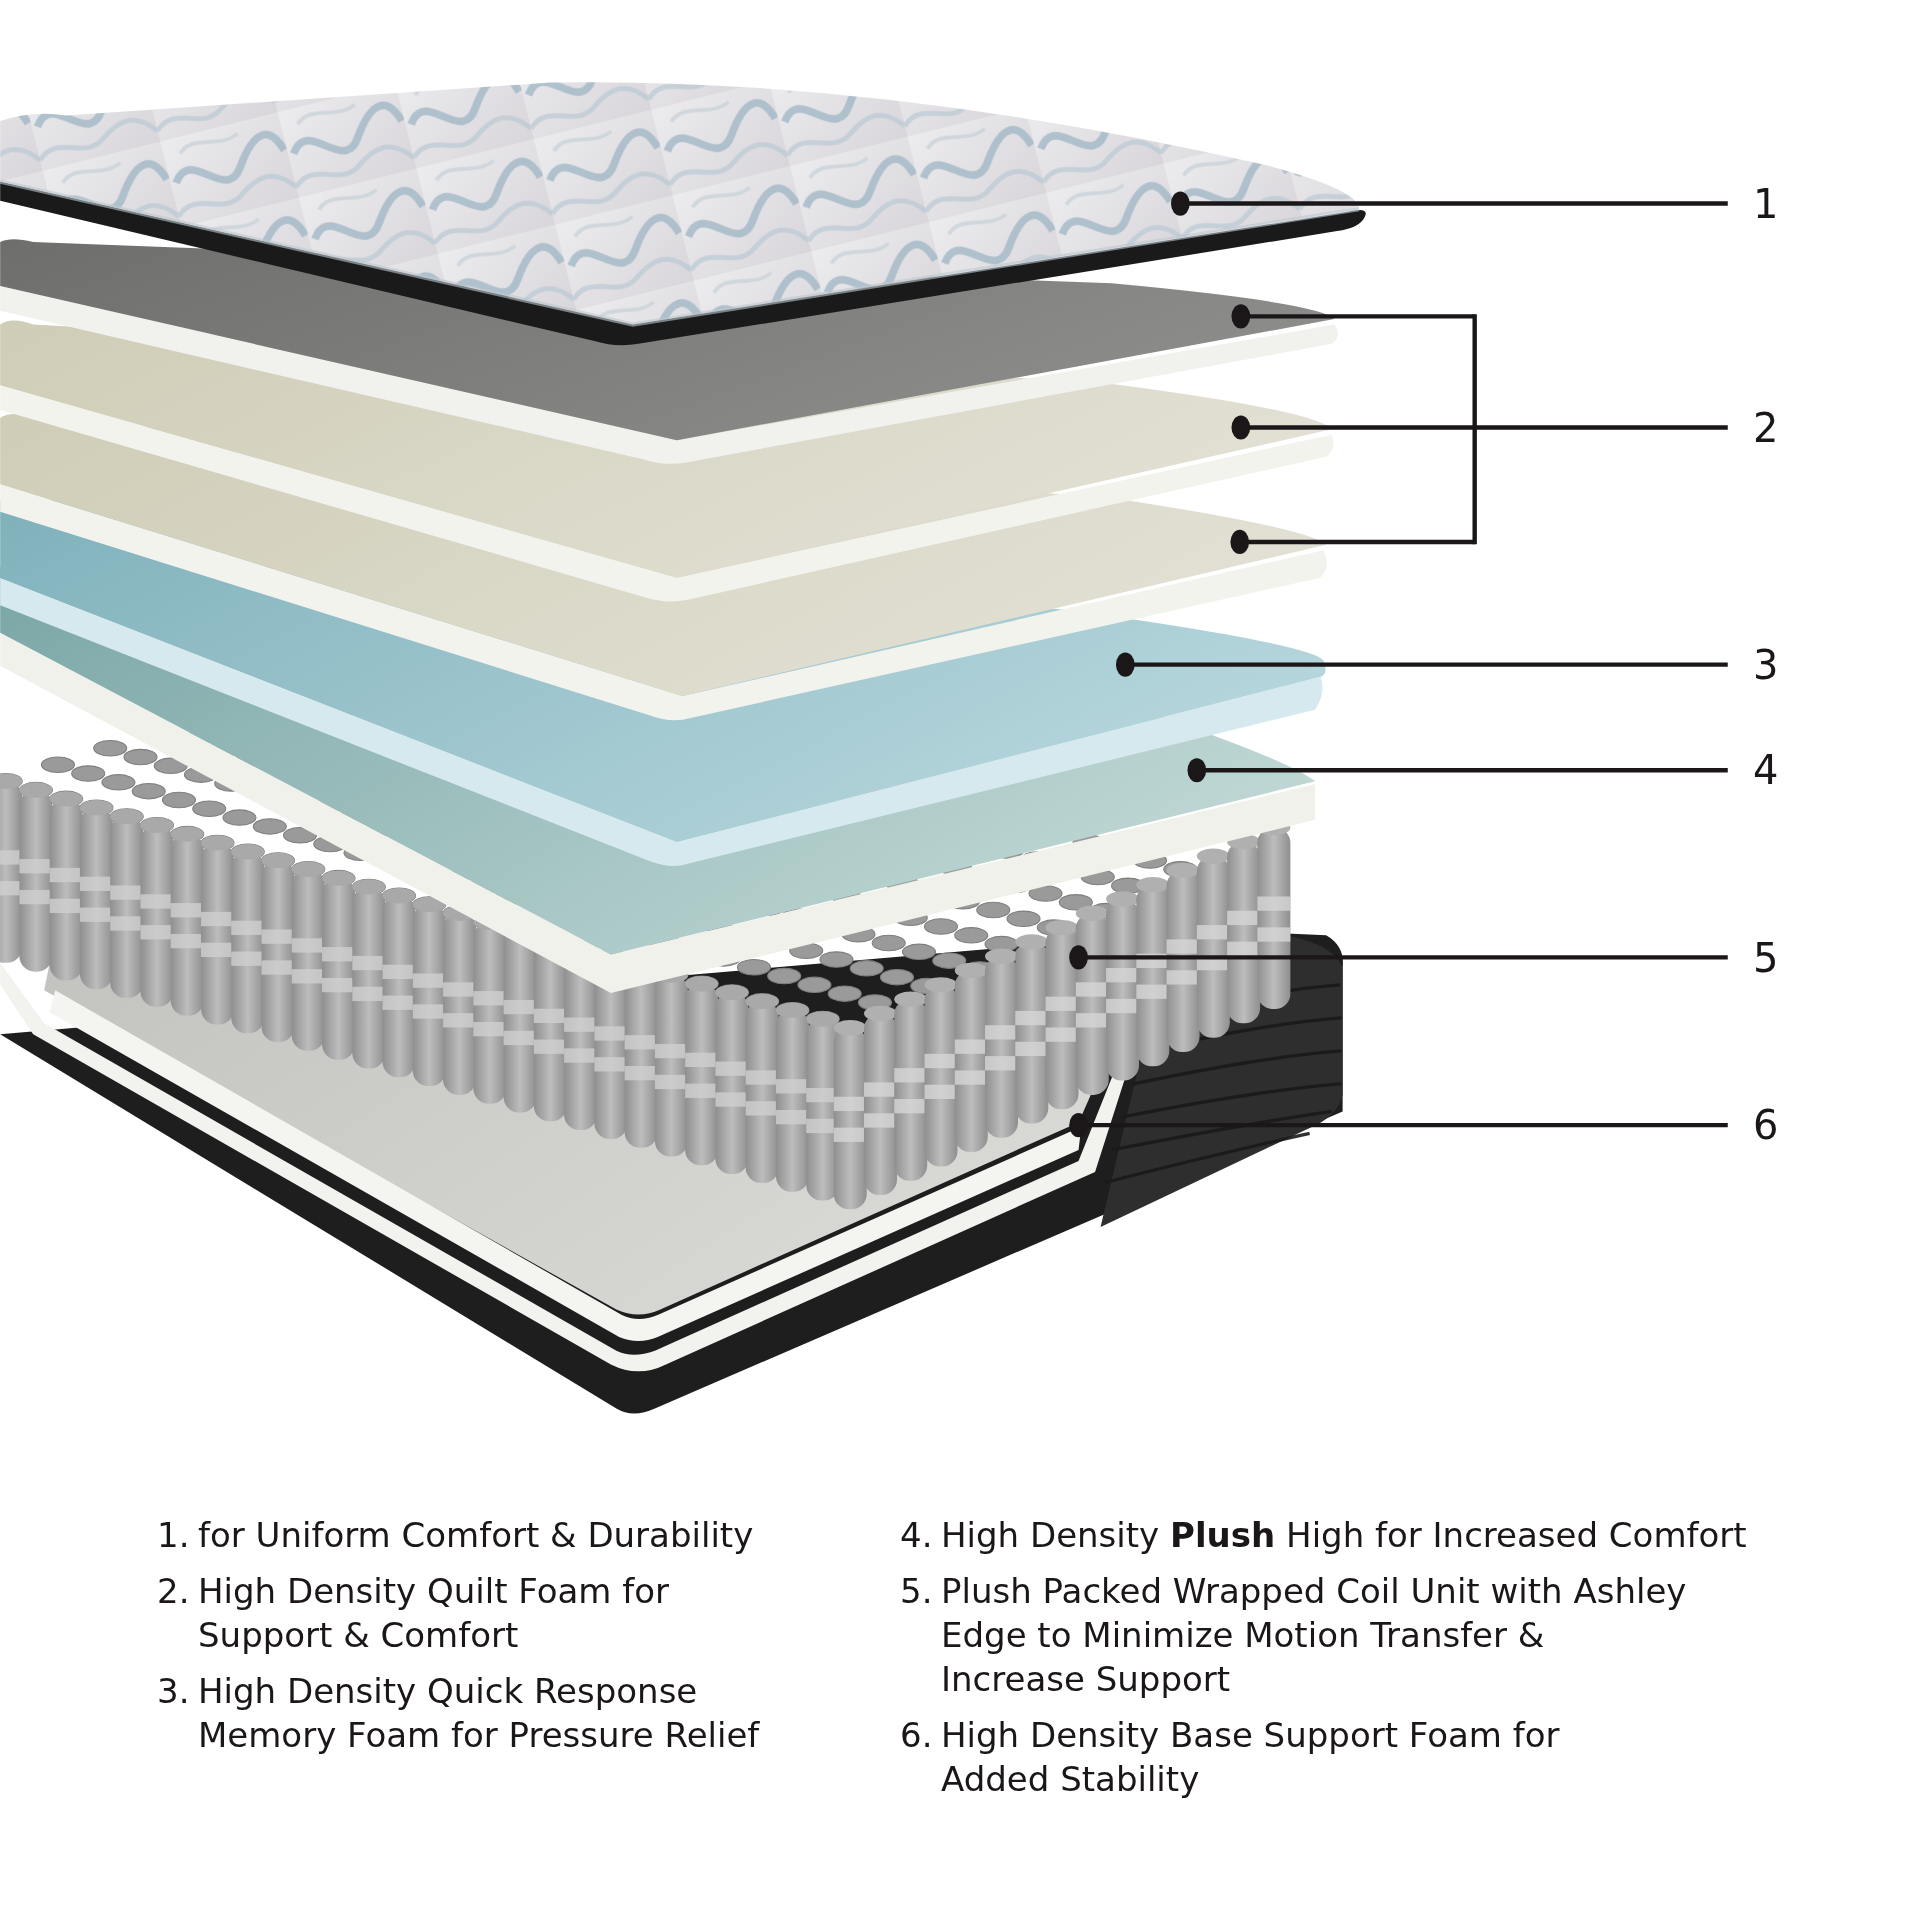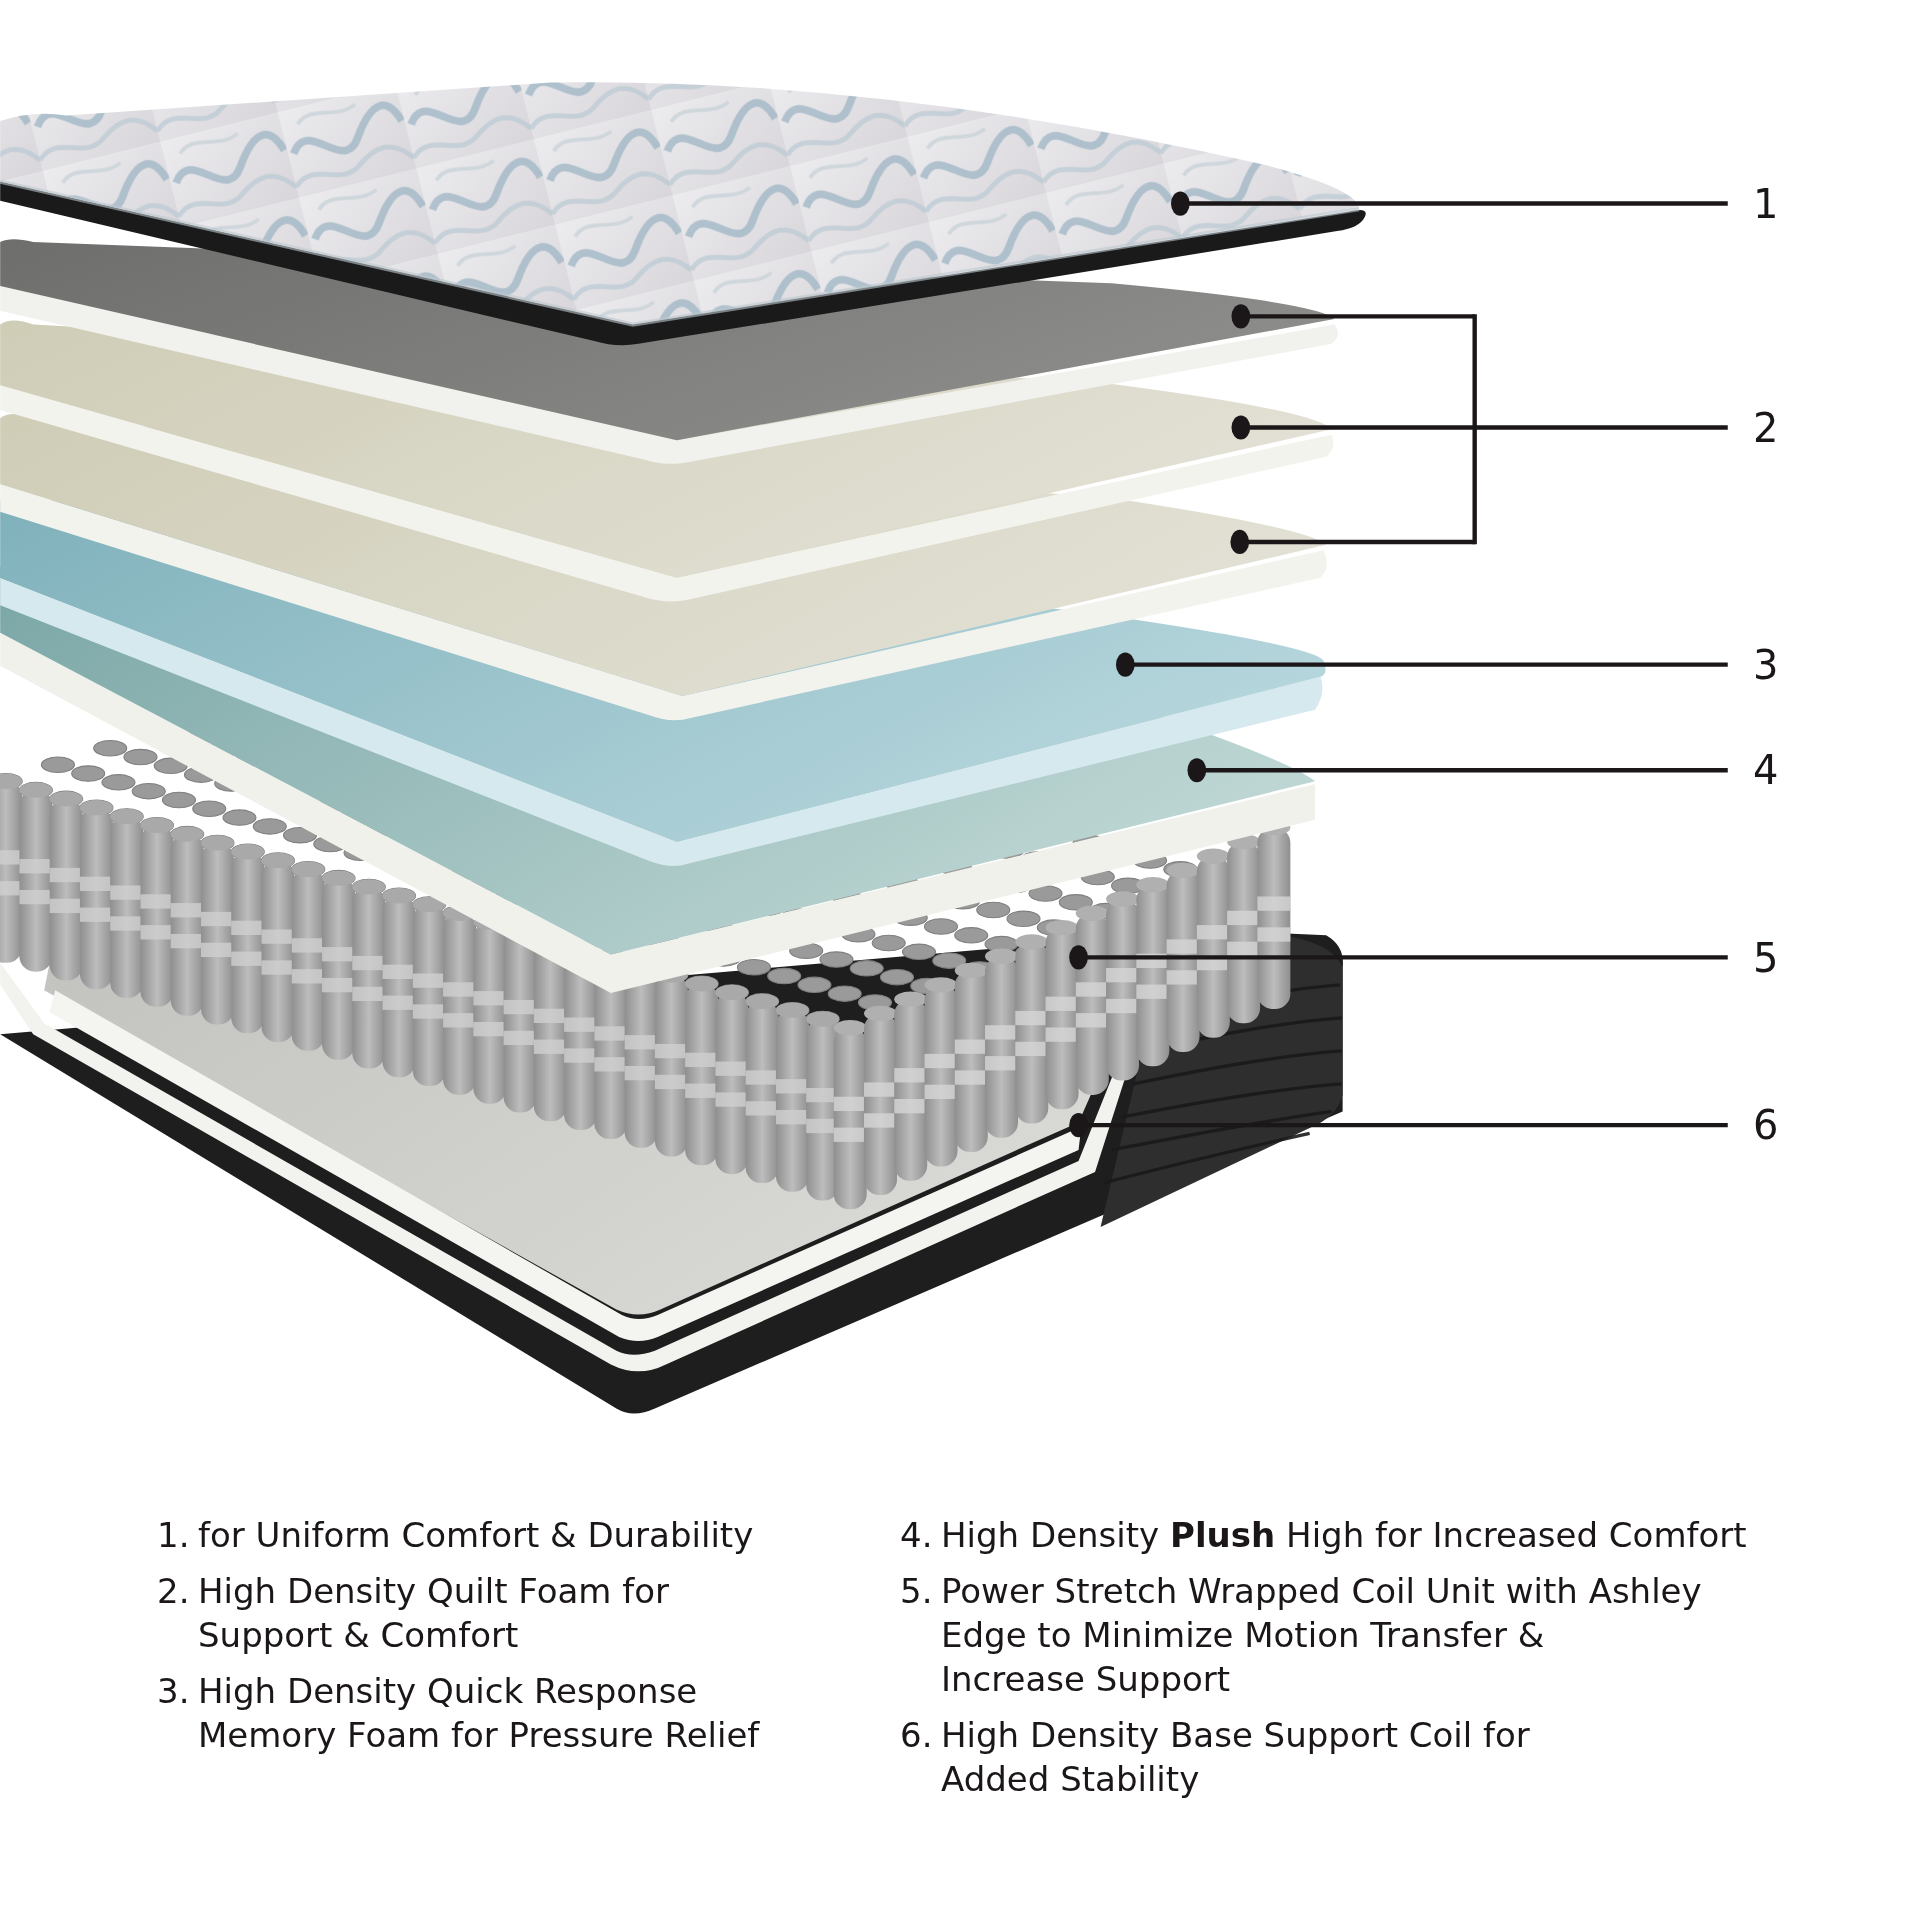--- a/index.html
+++ b/index.html
@@ -602,7 +602,7 @@
     </div>
     <div class="legend-item">
       <span class="num">5.</span>
-      <span class="line">Power Stretch Wrapped Coil Unit with Ashley</span>
+      <span class="line">Plush Packed Wrapped Coil Unit with Ashley</span>
       <span class="line">Edge to Minimize Motion Transfer &amp;</span>
       <span class="line">Increase Support</span>
     </div>

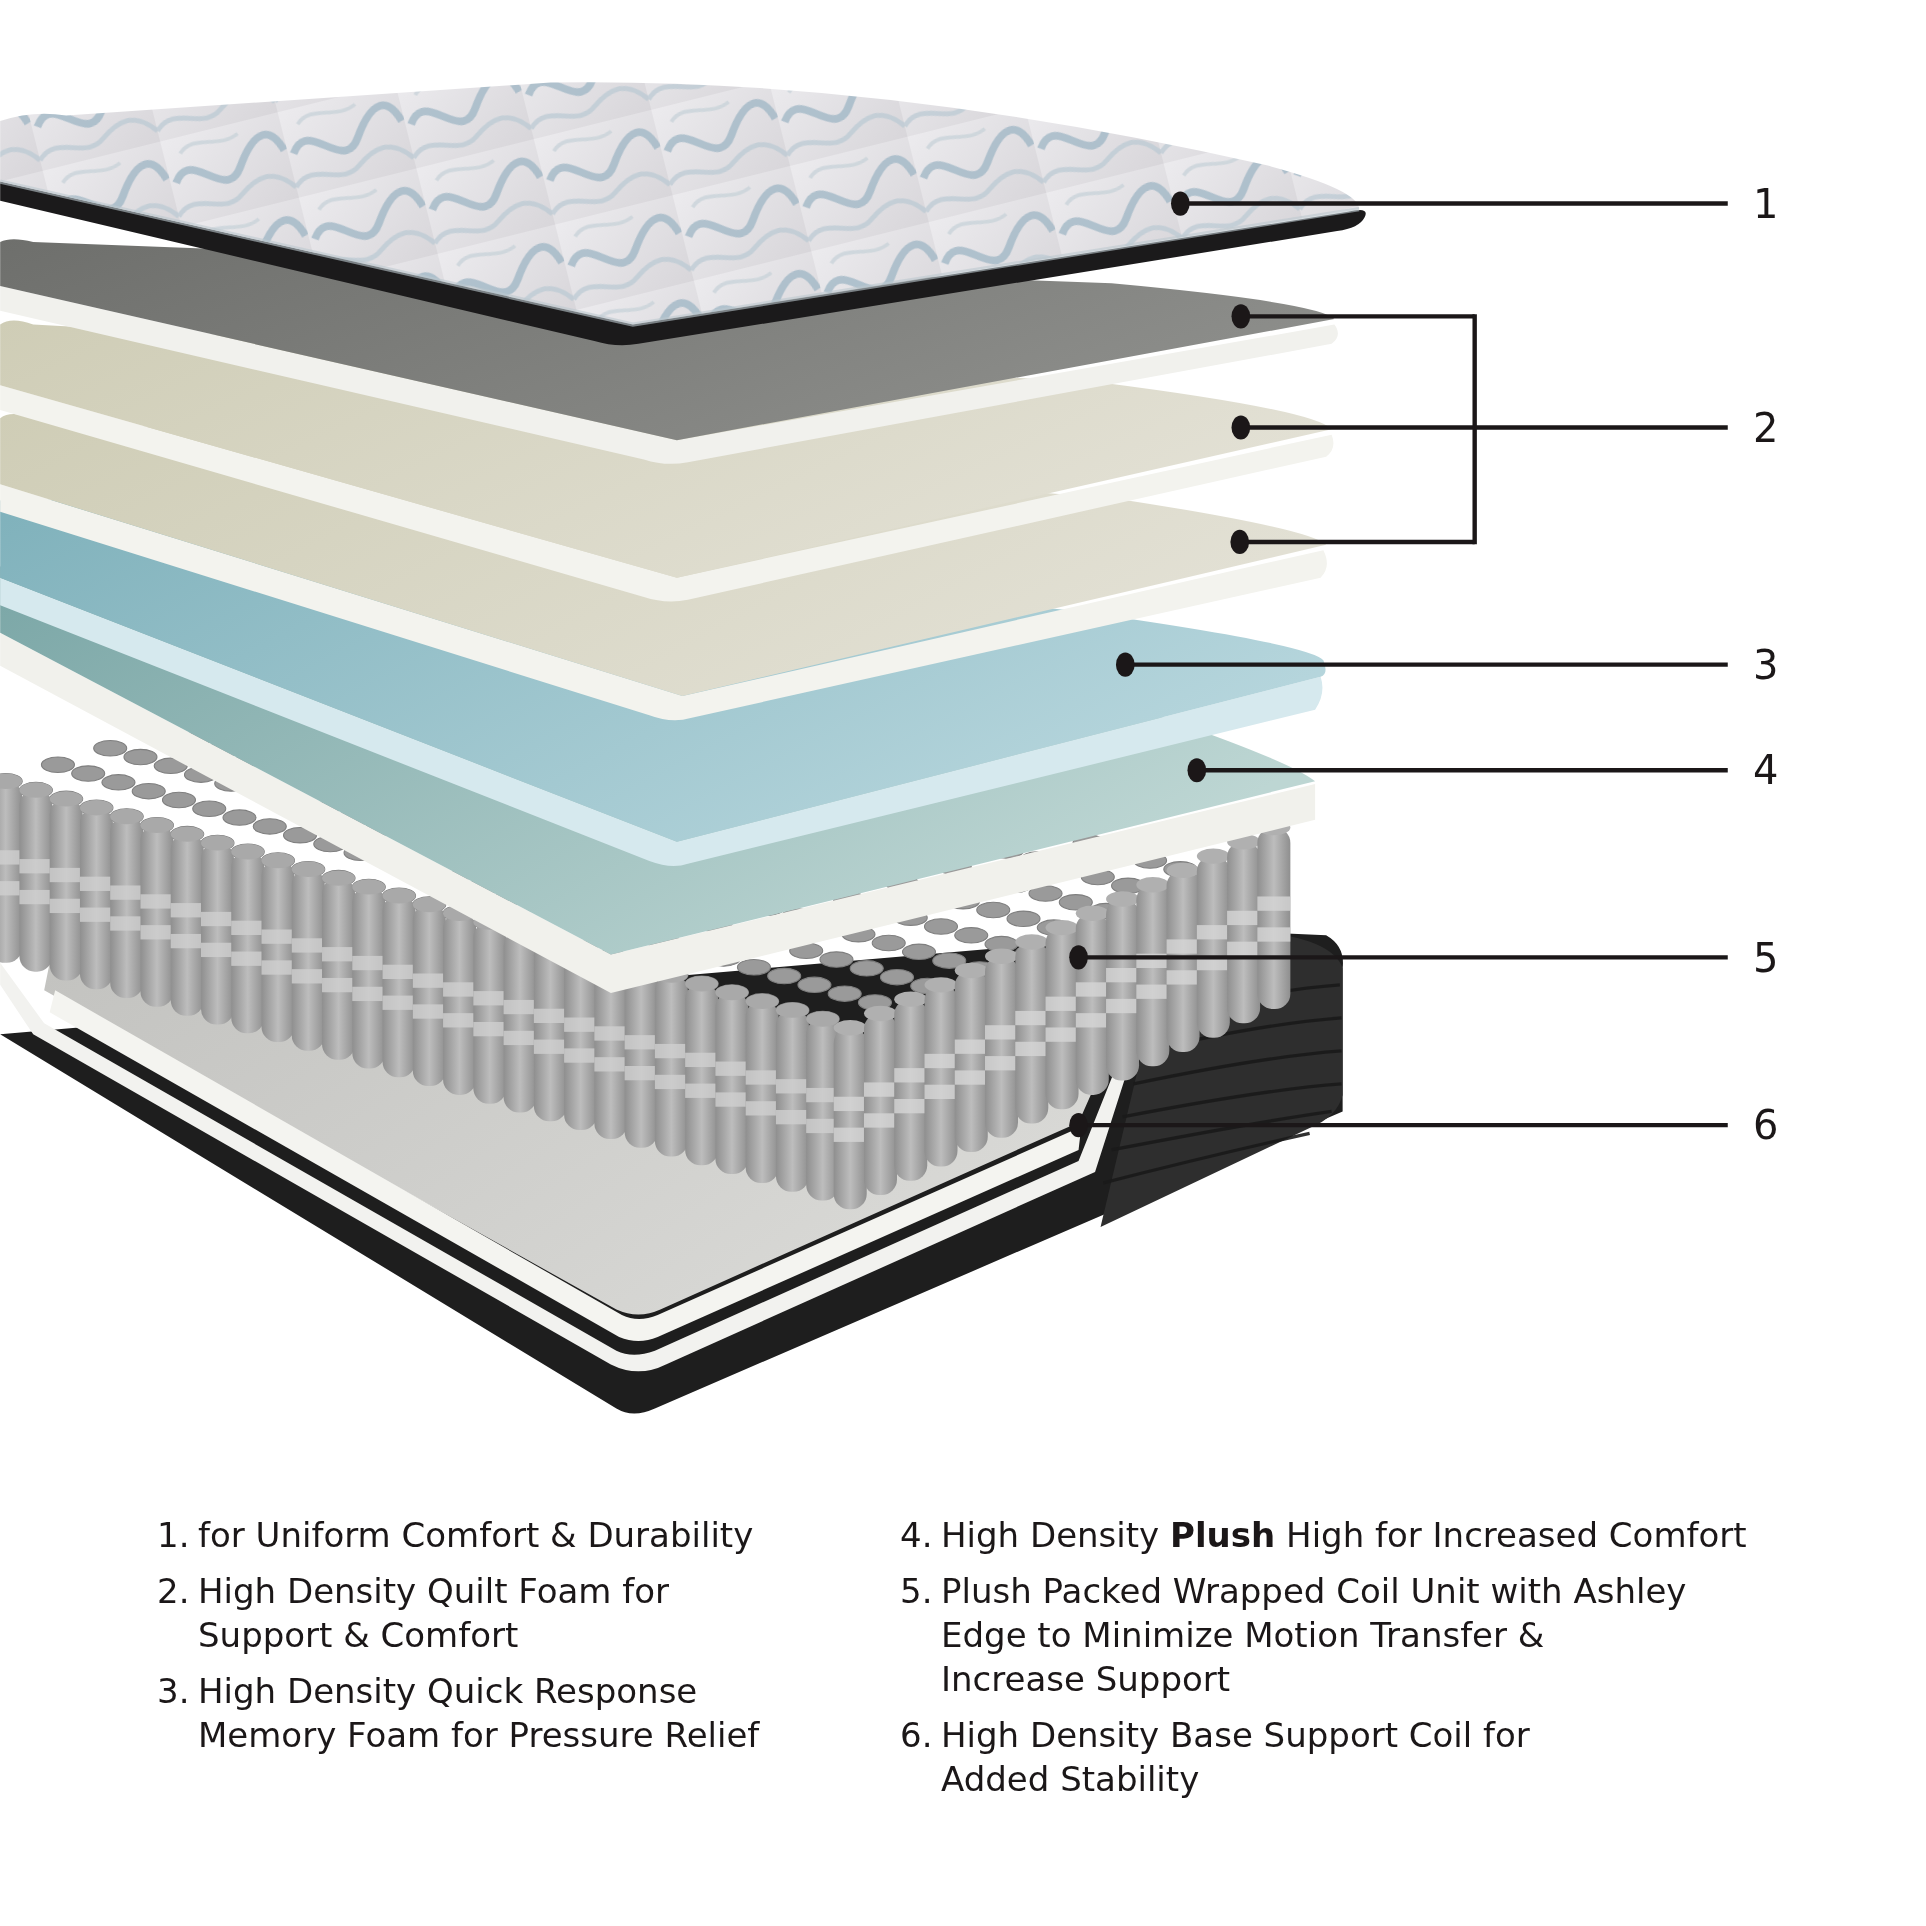--- a/index.html
+++ b/index.html
@@ -608,7 +608,7 @@
     </div>
     <div class="legend-item">
       <span class="num">6.</span>
-      <span class="line">High Density Base Support Coil for</span>
+      <span class="line">High Density Base Support Foam for</span>
       <span class="line">Added Stability</span>
     </div>
   </div>

